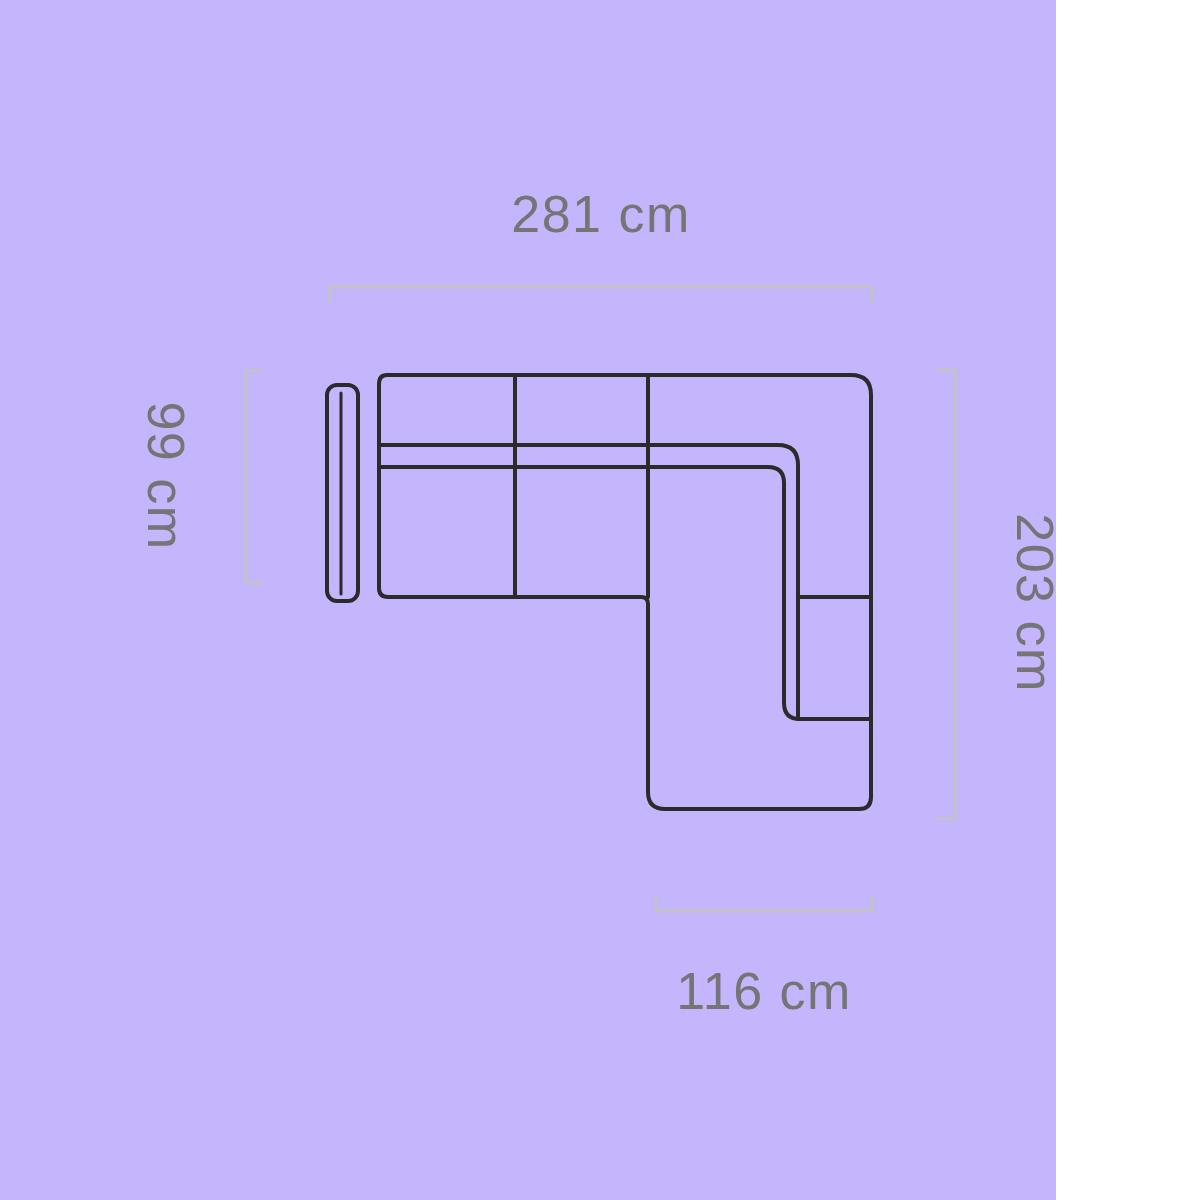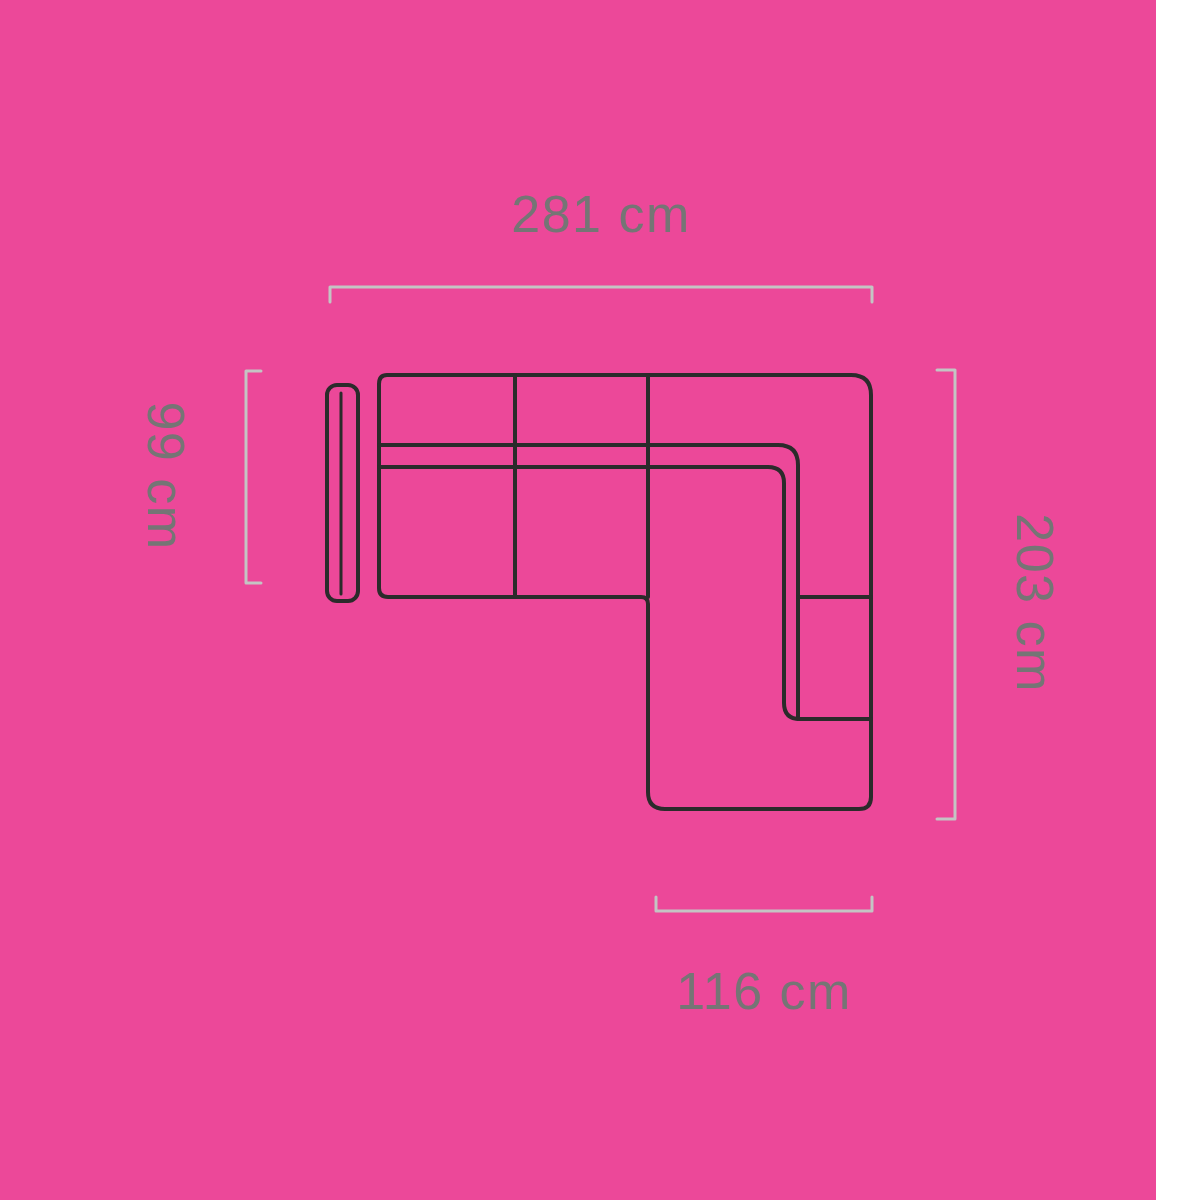--- a/index.html
+++ b/index.html
@@ -9,9 +9,9 @@
   }
   .stage {
     position: relative;
-    width: 1156px;
+    width: 1056px;
     height: 1200px;
-    background: #ec4899;
+    background: #c4b5fd;
     overflow: hidden;
     font-family: "Liberation Sans", sans-serif;
   }

